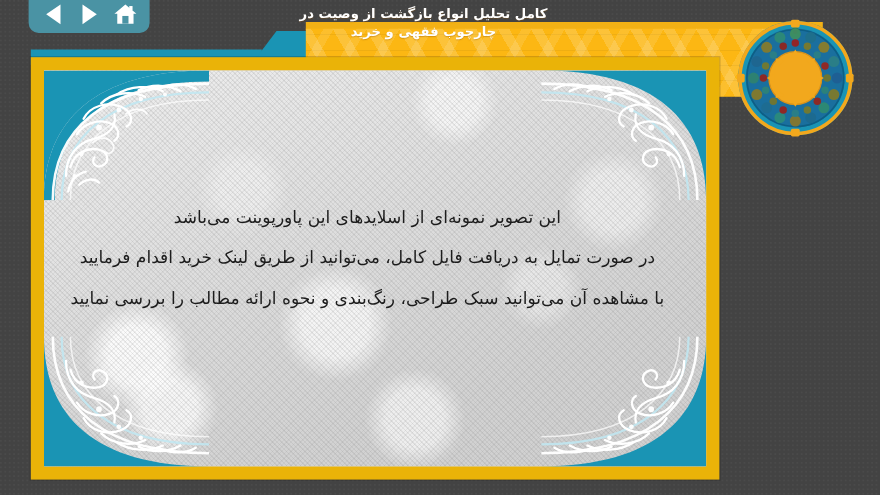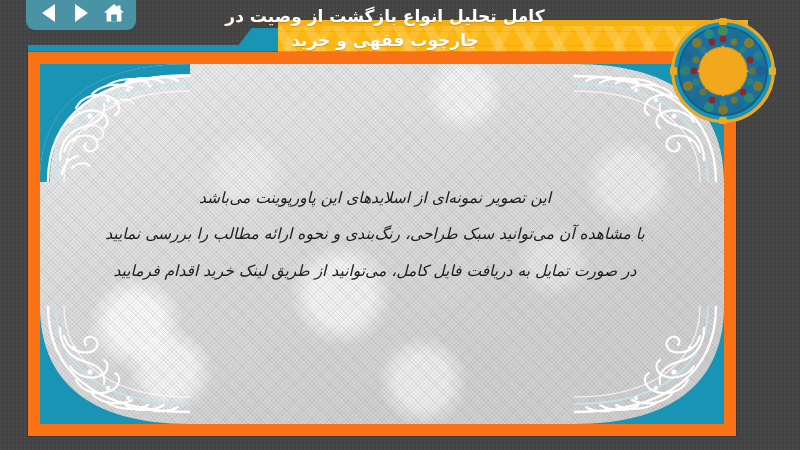--- a/index.html
+++ b/index.html
@@ -56,7 +56,7 @@
   }
   .title-text{
     position:absolute;left:0;right:0;top:4px;
-    color:#ffffff;font-size:17px;line-height:1.42;
+    color:#ffffff;font-size:12px;line-height:1.42;
     text-align:center;direction:rtl;
     padding:0 44px 0 14px;box-sizing:border-box;
     text-shadow:0 1px 1px rgba(140,80,0,.35);

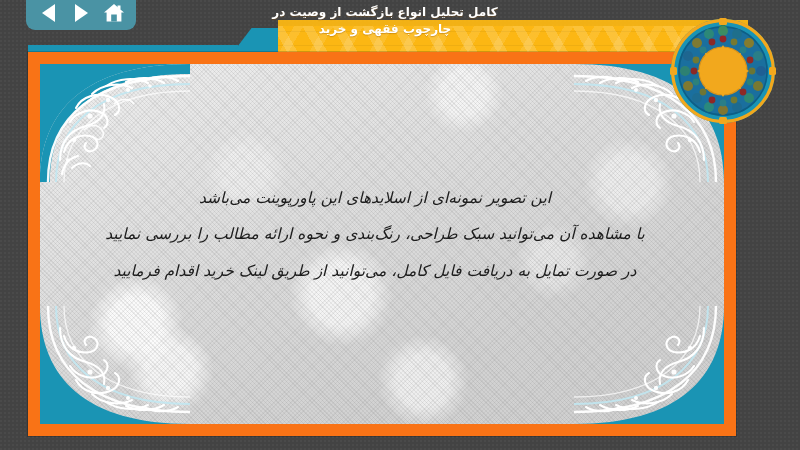--- a/index.html
+++ b/index.html
@@ -71,10 +71,9 @@
 
   
   .frame{
-    position:absolute;left:28px;top:52px;width:708px;height:384px;
-    background:#f97316;
+    position:absolute;left:28px;top:52px;width:626px;height:384px;
+    background:#eab308;
     box-shadow:0 0 0 1px rgba(0,0,0,.18);
-    font-style:italic;
   }
   .frame-inner{
     position:absolute;left:12px;top:12px;right:12px;bottom:12px;

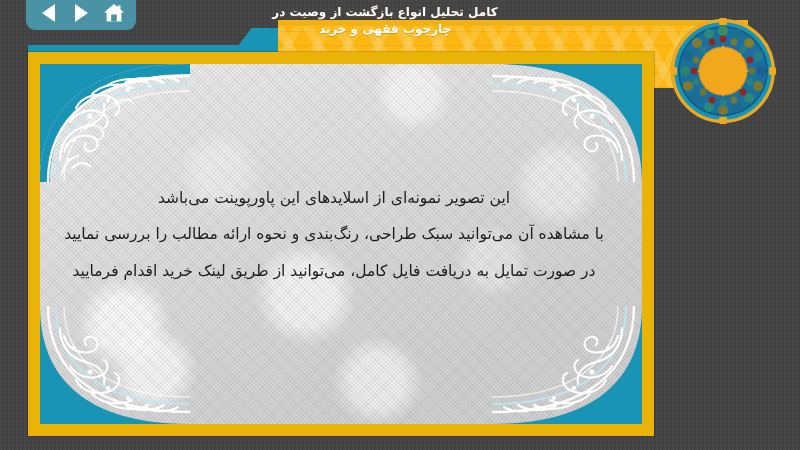--- a/index.html
+++ b/index.html
@@ -265,8 +265,8 @@
 
     <div class="body-text">
       <p>این تصویر نمونه‌ای از اسلایدهای این پاورپوینت می‌باشد</p>
+      <p>در صورت تمایل به دریافت فایل کامل، می‌توانید از طریق لینک خرید اقدام فرمایید</p>
       <p>با مشاهده آن می‌توانید سبک طراحی، رنگ‌بندی و نحوه ارائه مطالب را بررسی نمایید</p>
-      <p>در صورت تمایل به دریافت فایل کامل، می‌توانید از طریق لینک خرید اقدام فرمایید</p>
     </div>
   </div>
 

